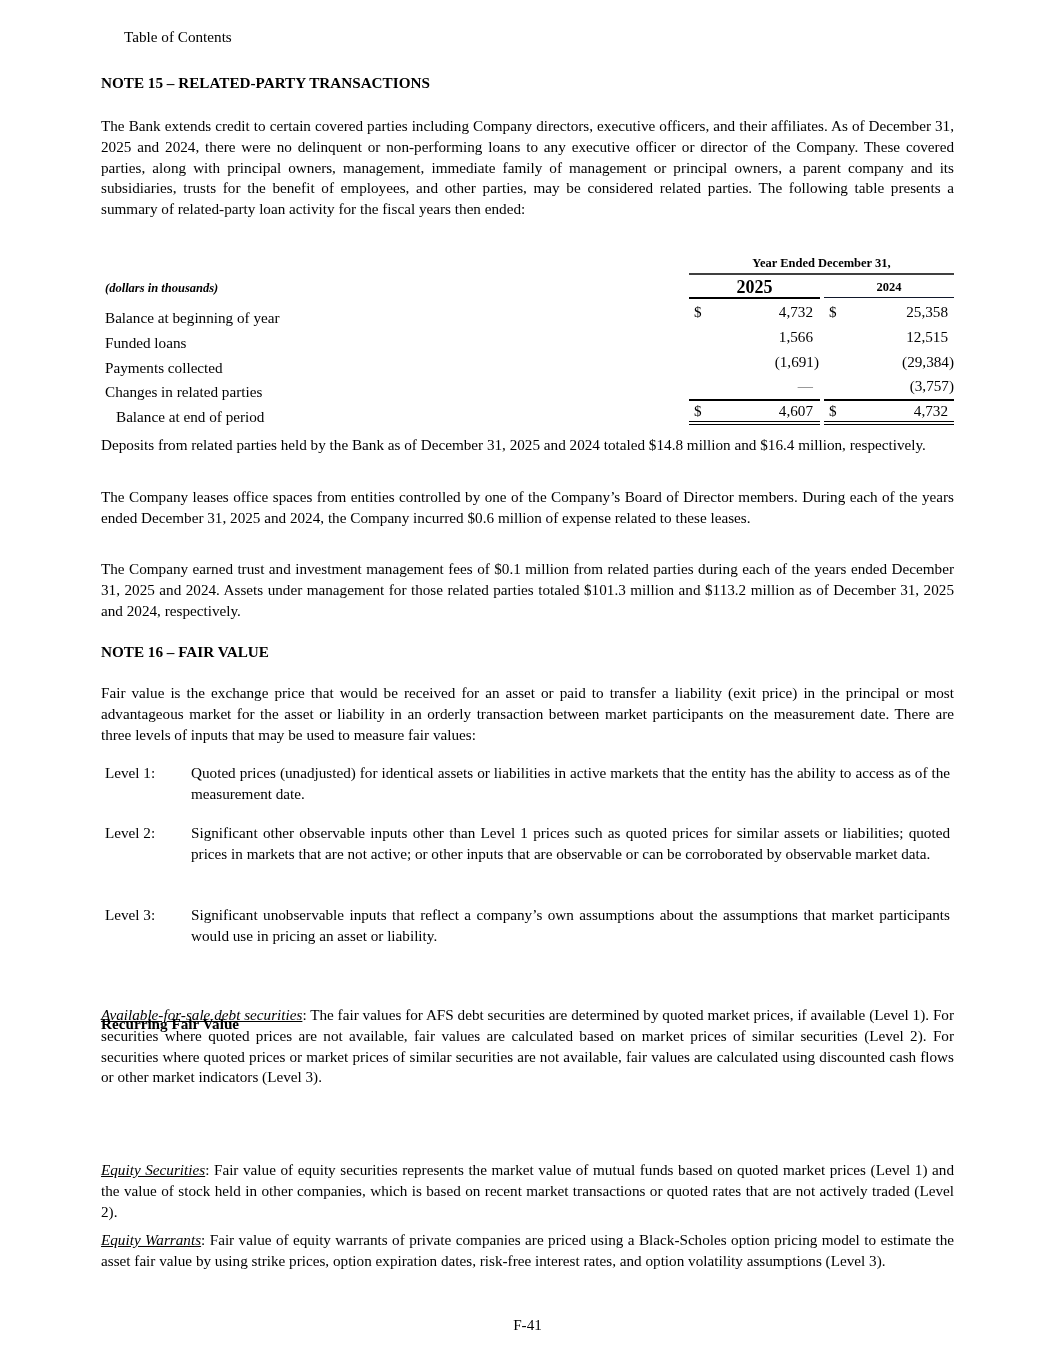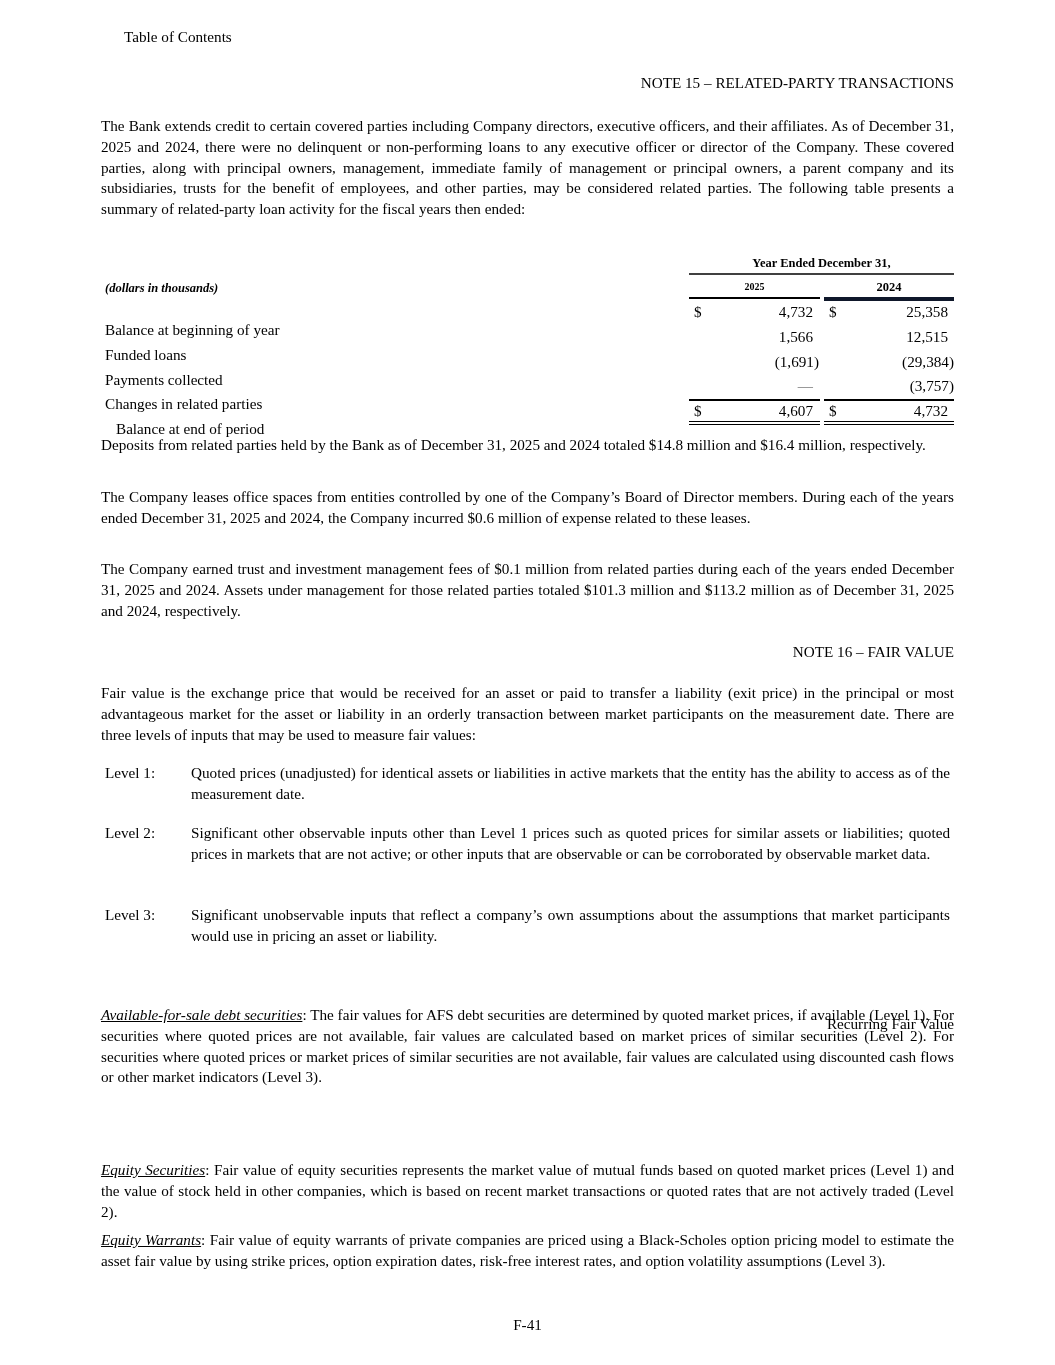--- a/index.html
+++ b/index.html
@@ -11,7 +11,7 @@
   .page { position: absolute; left: 101px; top: 0; width: 853px; }
   .toc { position: absolute; top: 27px; left: 0; margin-left: 23px; }
   .abs { position: absolute; left: 0; width: 853px; }
-  .note-title { font-weight: normal; text-align: right; }
+  .note-title { font-weight: bold; }
   .just { text-align: justify; }
   .u-ital { font-style: italic; text-decoration: underline; }
   .footer { position: absolute; top: 1315px; left: 0; width: 1055px; text-align: center; }

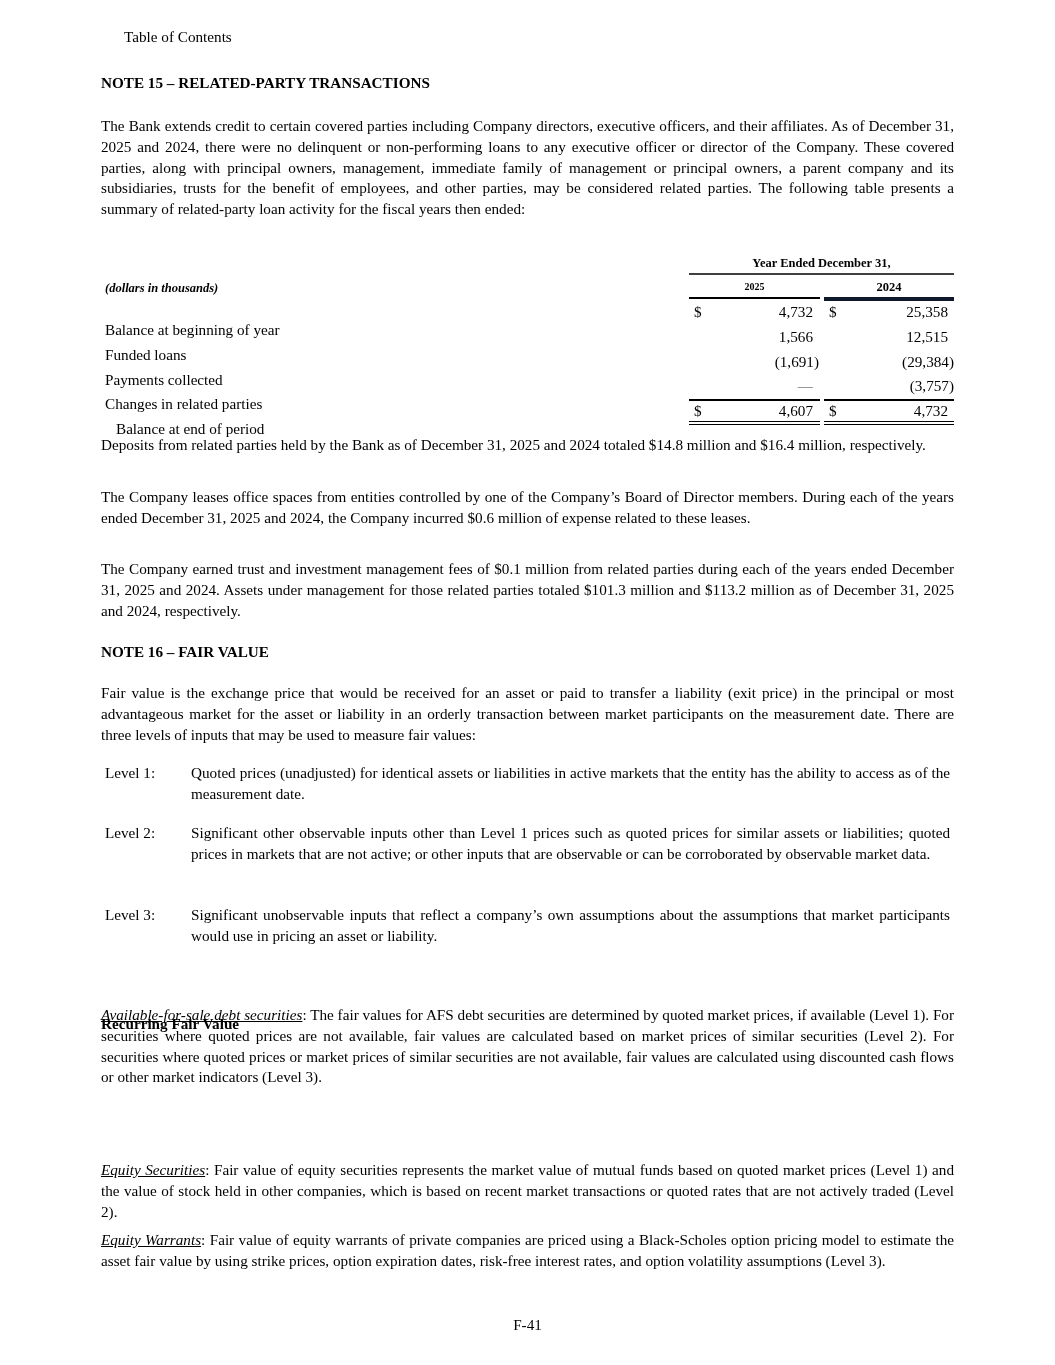--- a/index.html
+++ b/index.html
@@ -20,7 +20,7 @@
   .tbl { position: absolute; left: 0; top: 254px; width: 853px; }
   .tbl .hdr-year { position: absolute; left: 588px; width: 265px; top: 0; text-align: center; font-weight: bold; font-size: 12.5px; line-height: 18px; border-bottom: 2px solid #404040; height: 19px; }
   .tbl .units { position: absolute; left: 4px; top: 24px; font-style: italic; font-weight: bold; font-size: 12.5px; }
-  .tbl .col25 { position: absolute; left: 588px; width: 131px; top: 24px; text-align: center; font-weight: bold; font-size: 10px; line-height: 18px; border-bottom: 2px solid #000; height: 19px; }
+  .tbl .col25 { position: absolute; left: 588px; width: 131px; top: 24px; text-align: center; font-weight: bold; font-size: 18px; line-height: 18px; border-bottom: 2px solid #000; height: 19px; }
   .tbl .col24 { position: absolute; left: 723px; width: 130px; top: 24px; text-align: center; font-weight: bold; font-size: 12.5px; line-height: 18px; border-bottom: 4px solid #0f172a; height: 19px; }
   .row { position: absolute; left: 0; width: 853px; height: 24px; }
   .row .lbl { position: absolute; left: 4px; top: 20px; text-align: center; }

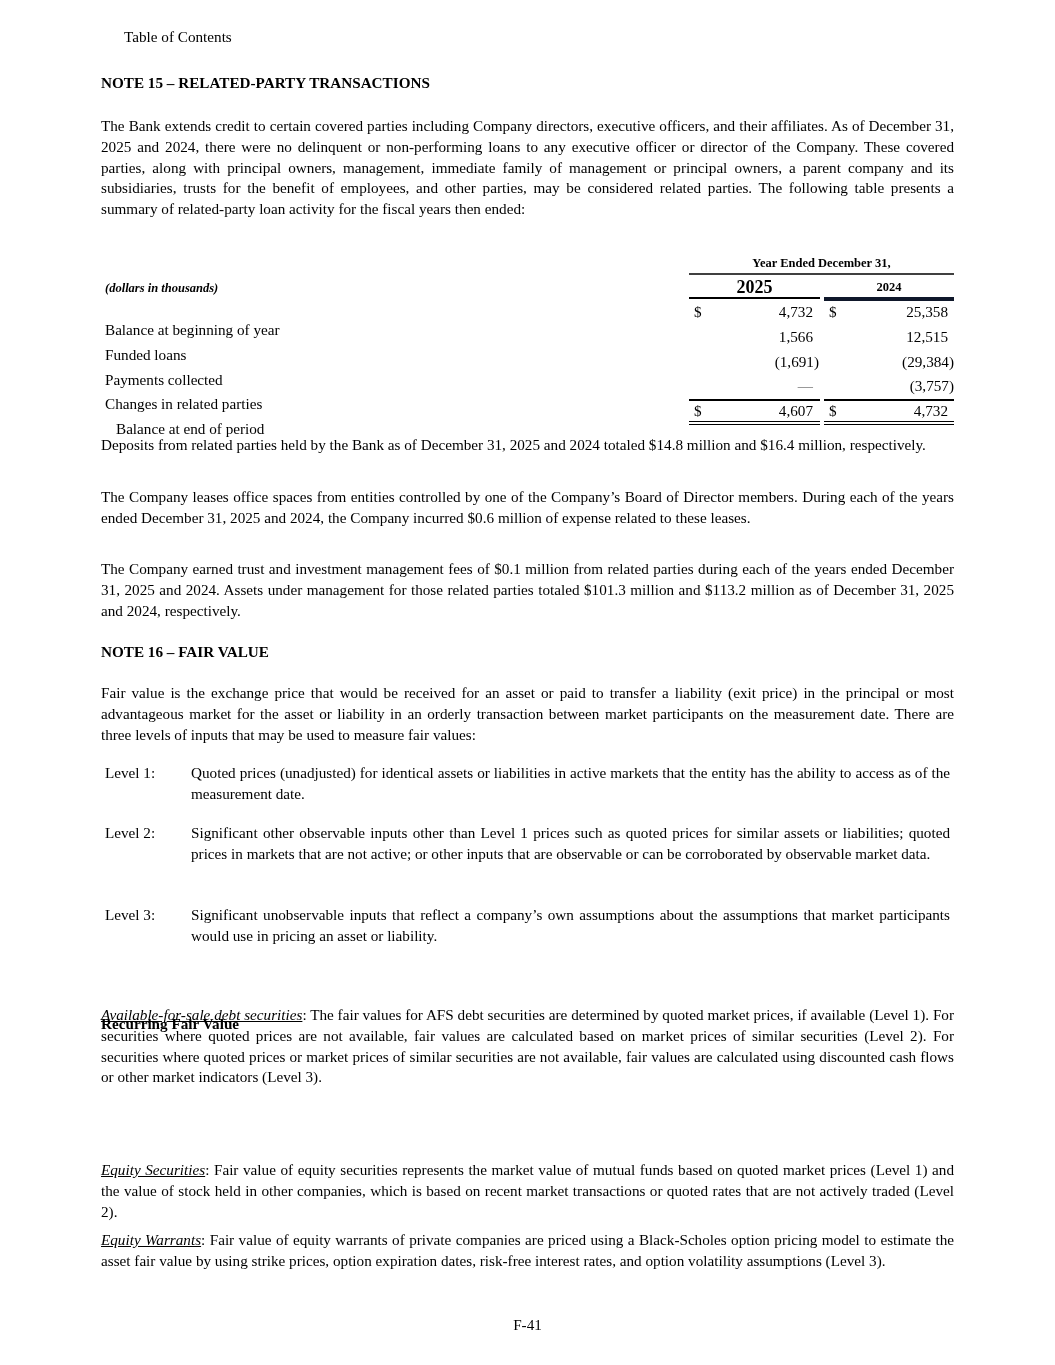--- a/index.html
+++ b/index.html
@@ -21,7 +21,7 @@
   .tbl .hdr-year { position: absolute; left: 588px; width: 265px; top: 0; text-align: center; font-weight: bold; font-size: 12.5px; line-height: 18px; border-bottom: 2px solid #404040; height: 19px; }
   .tbl .units { position: absolute; left: 4px; top: 24px; font-style: italic; font-weight: bold; font-size: 12.5px; }
   .tbl .col25 { position: absolute; left: 588px; width: 131px; top: 24px; text-align: center; font-weight: bold; font-size: 18px; line-height: 18px; border-bottom: 2px solid #000; height: 19px; }
-  .tbl .col24 { position: absolute; left: 723px; width: 130px; top: 24px; text-align: center; font-weight: bold; font-size: 12.5px; line-height: 18px; border-bottom: 4px solid #0f172a; height: 19px; }
+  .tbl .col24 { position: absolute; left: 723px; width: 130px; top: 24px; text-align: center; font-weight: bold; font-size: 12.5px; line-height: 18px; border-bottom: 1px solid #0f172a; height: 19px; }
   .row { position: absolute; left: 0; width: 853px; height: 24px; }
   .row .lbl { position: absolute; left: 4px; top: 20px; text-align: center; }
   .row .lbl.indent { left: 15px; }

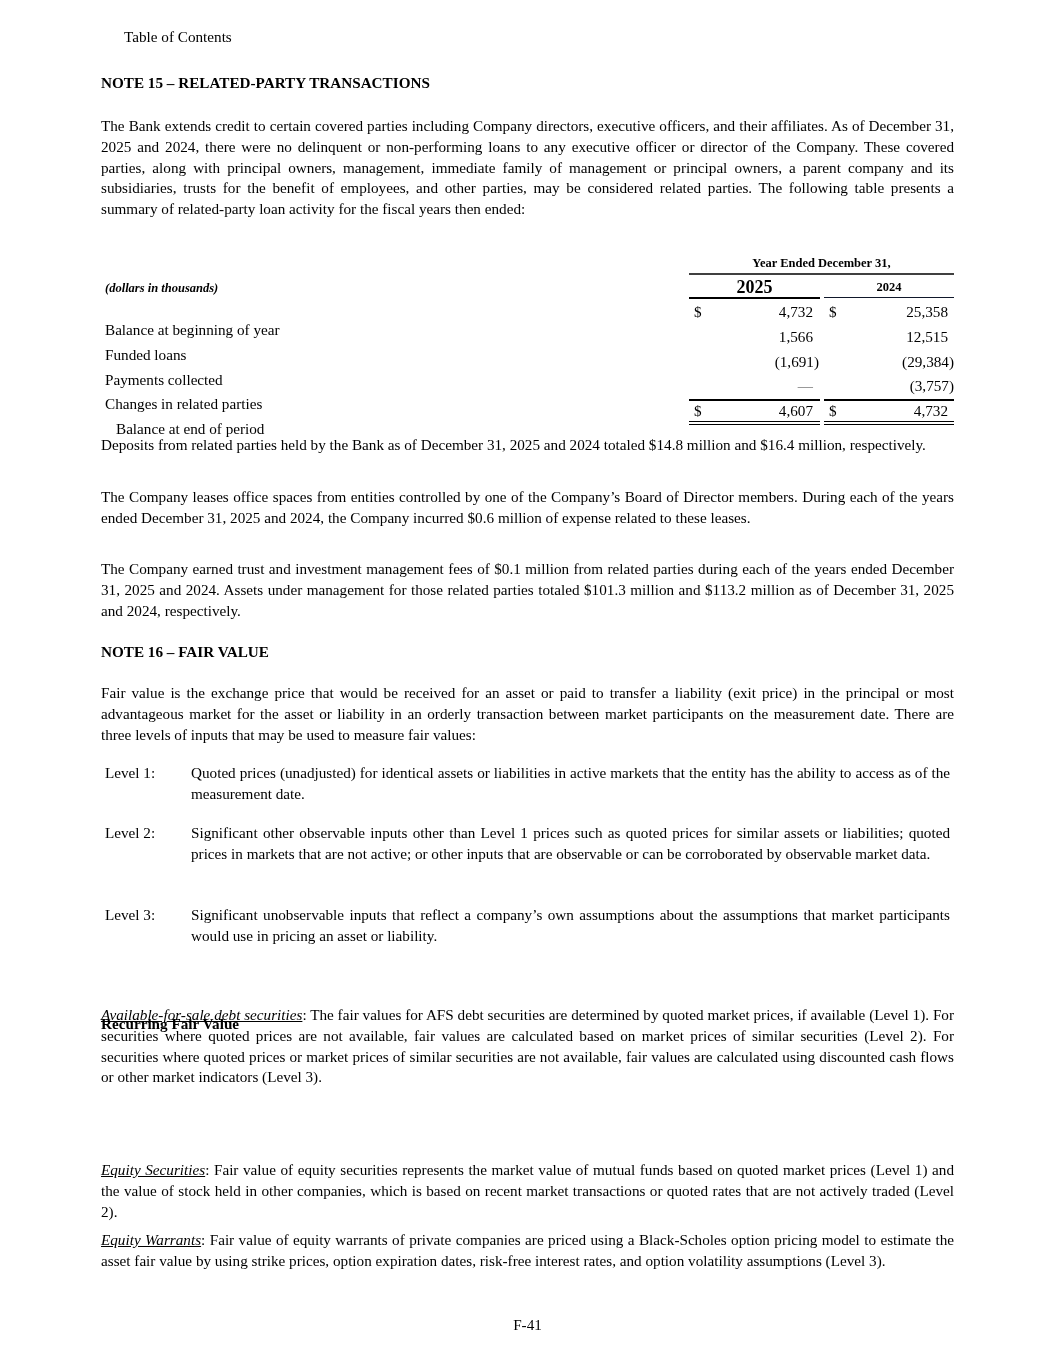--- a/index.html
+++ b/index.html
@@ -23,7 +23,7 @@
   .tbl .col25 { position: absolute; left: 588px; width: 131px; top: 24px; text-align: center; font-weight: bold; font-size: 18px; line-height: 18px; border-bottom: 2px solid #000; height: 19px; }
   .tbl .col24 { position: absolute; left: 723px; width: 130px; top: 24px; text-align: center; font-weight: bold; font-size: 12.5px; line-height: 18px; border-bottom: 1px solid #0f172a; height: 19px; }
   .row { position: absolute; left: 0; width: 853px; height: 24px; }
-  .row .lbl { position: absolute; left: 4px; top: 20px; text-align: center; }
+  .row .lbl { position: absolute; left: 4px; top: 8px; text-align: center; }
   .row .lbl.indent { left: 15px; }
   .row .d1 { position: absolute; left: 593px; top: 2px; }
   .row .v1 { position: absolute; right: 141px; top: 2px; text-align: right; }

